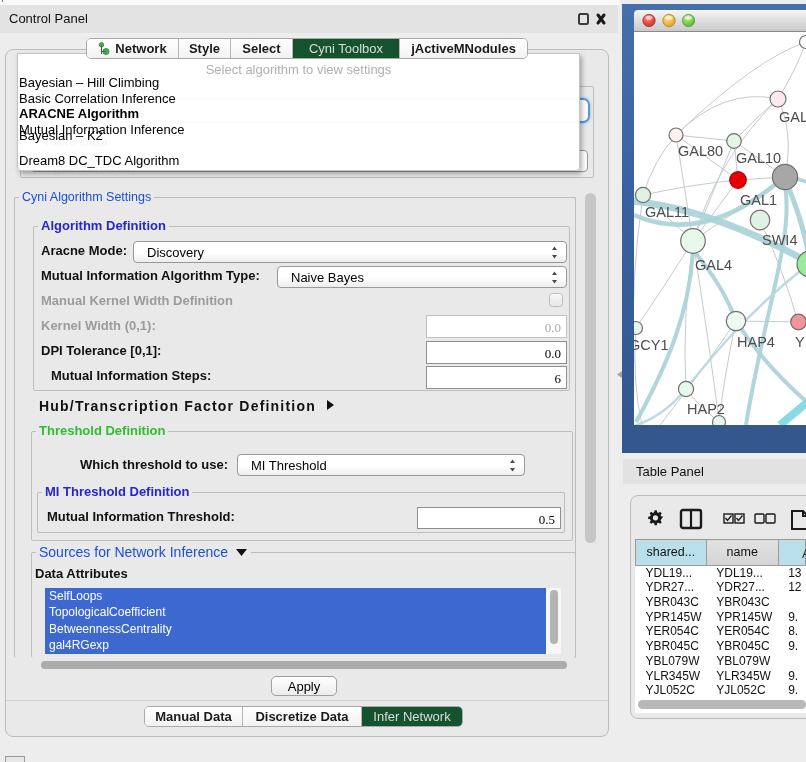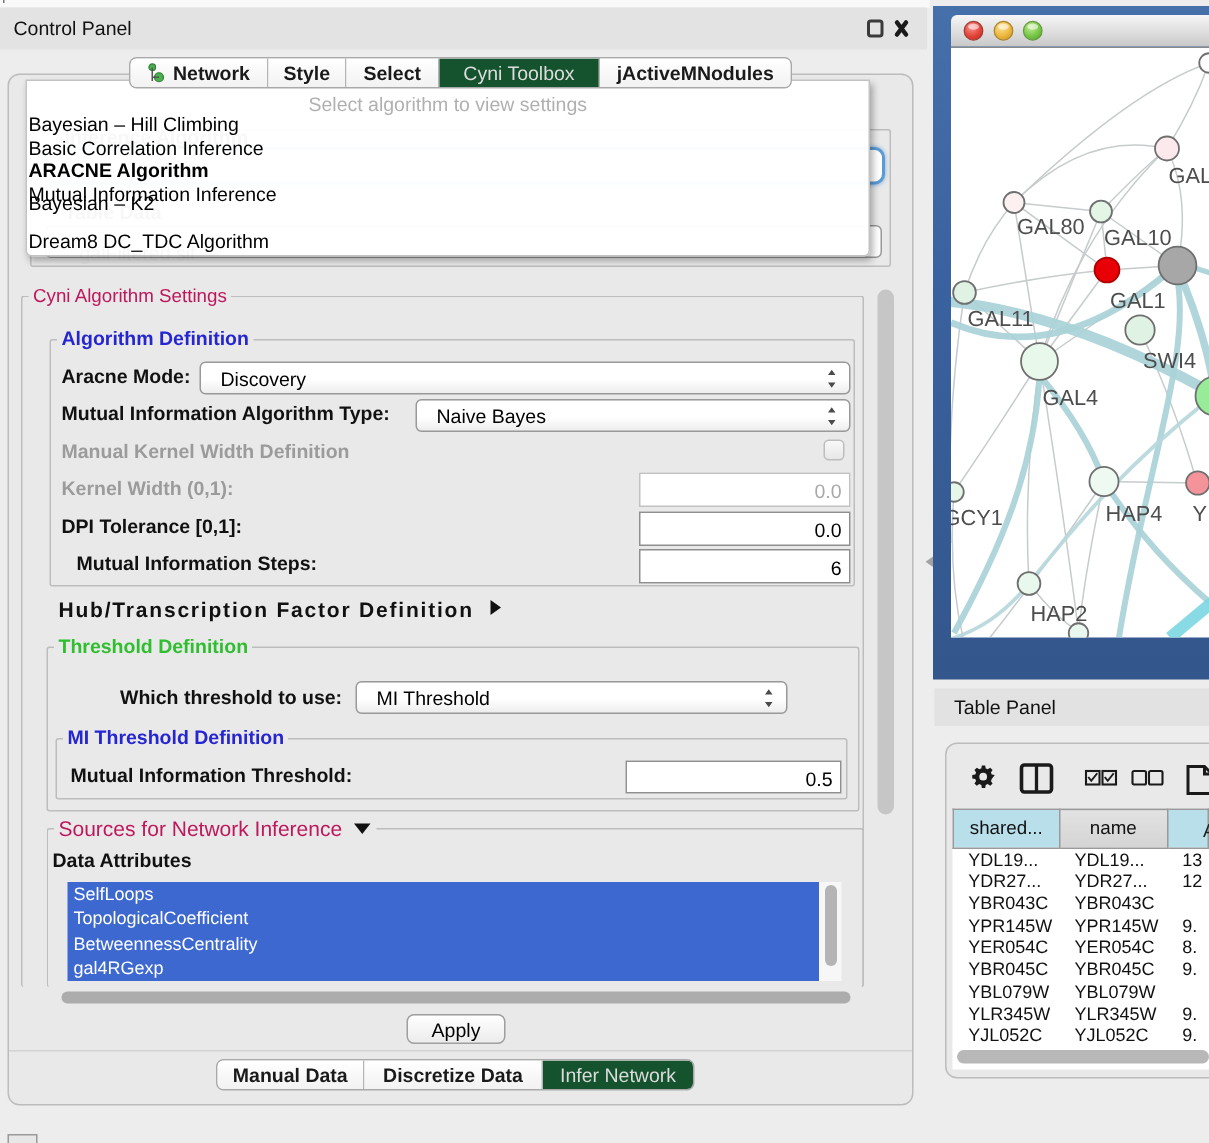--- a/index.html
+++ b/index.html
@@ -27,7 +27,7 @@
 
 .grp { position:absolute; border:1px solid #bdbdbd; border-radius:2px; }
 .grplbl { position:absolute; top:-9px; background:#e9e9e9; padding:0 3px;
-  font-size:13px; color:#be185d; white-space:nowrap; }
+  font-size:13px; color:#1d4ed8; white-space:nowrap; }
 
 .lbl { position:absolute; font-size:13px; font-weight:bold; color:#111; white-space:nowrap; }
 .dis { color:#9b9b9b; }

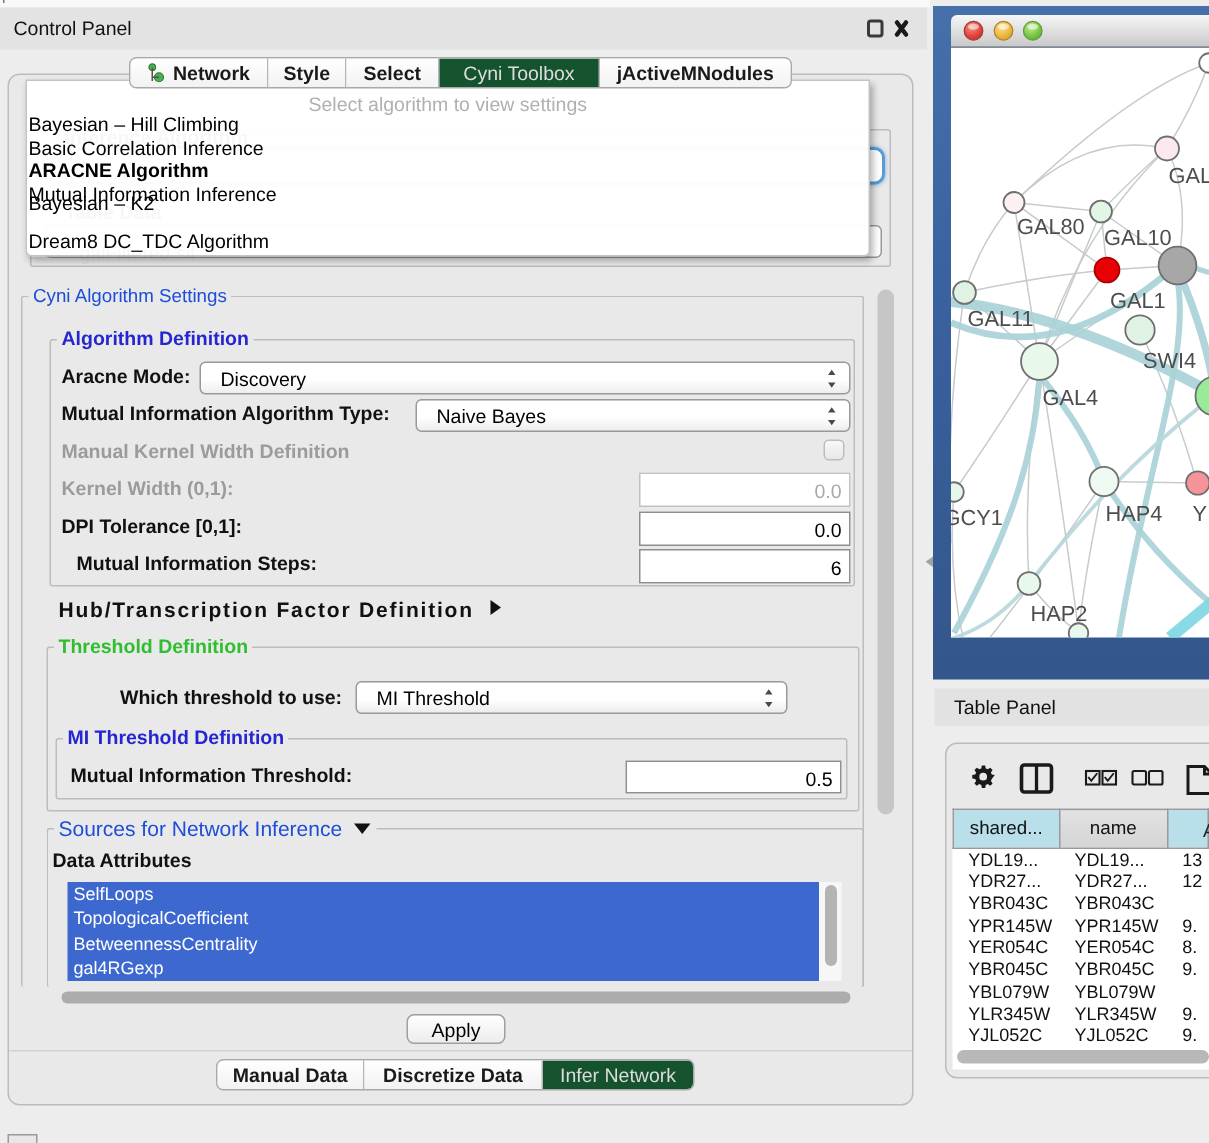--- a/index.html
+++ b/index.html
@@ -38,7 +38,7 @@
 .combo .ar { position:absolute; right:8px; top:3px; }
 
 .field { position:absolute; background:#fff; border:1px solid #8f8f8f;
-  font-size:13px; color:#000; text-align:right; padding:4px 5px 0 0; }
+  font-size:13px; color:#000; text-align:right; padding:4px 5px 0 0;font-family:Liberation Serif, serif; }
 .fieldd { border:1px solid #c2c2c2; color:#a8a8a8; }
 
 

